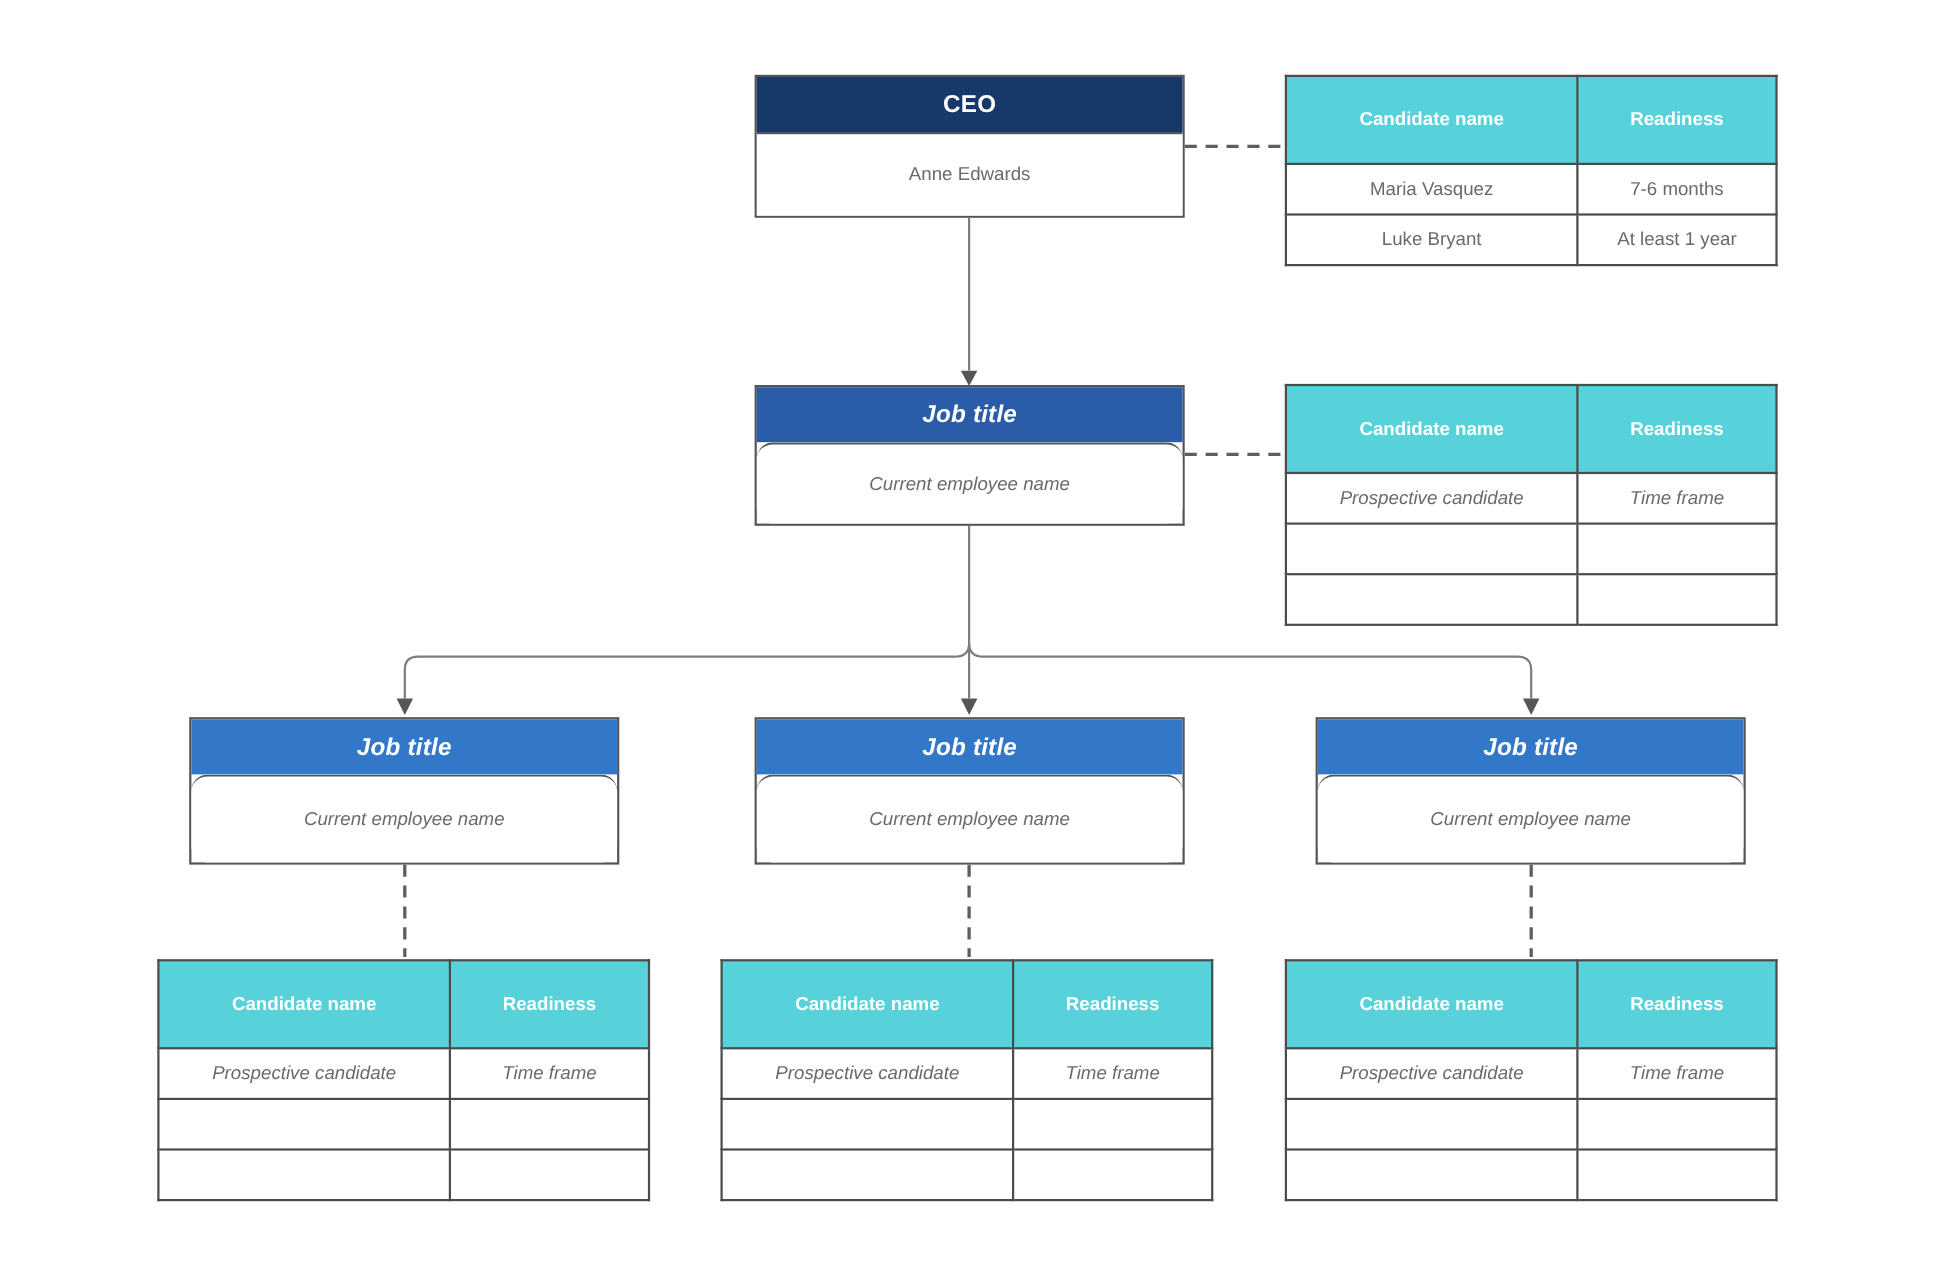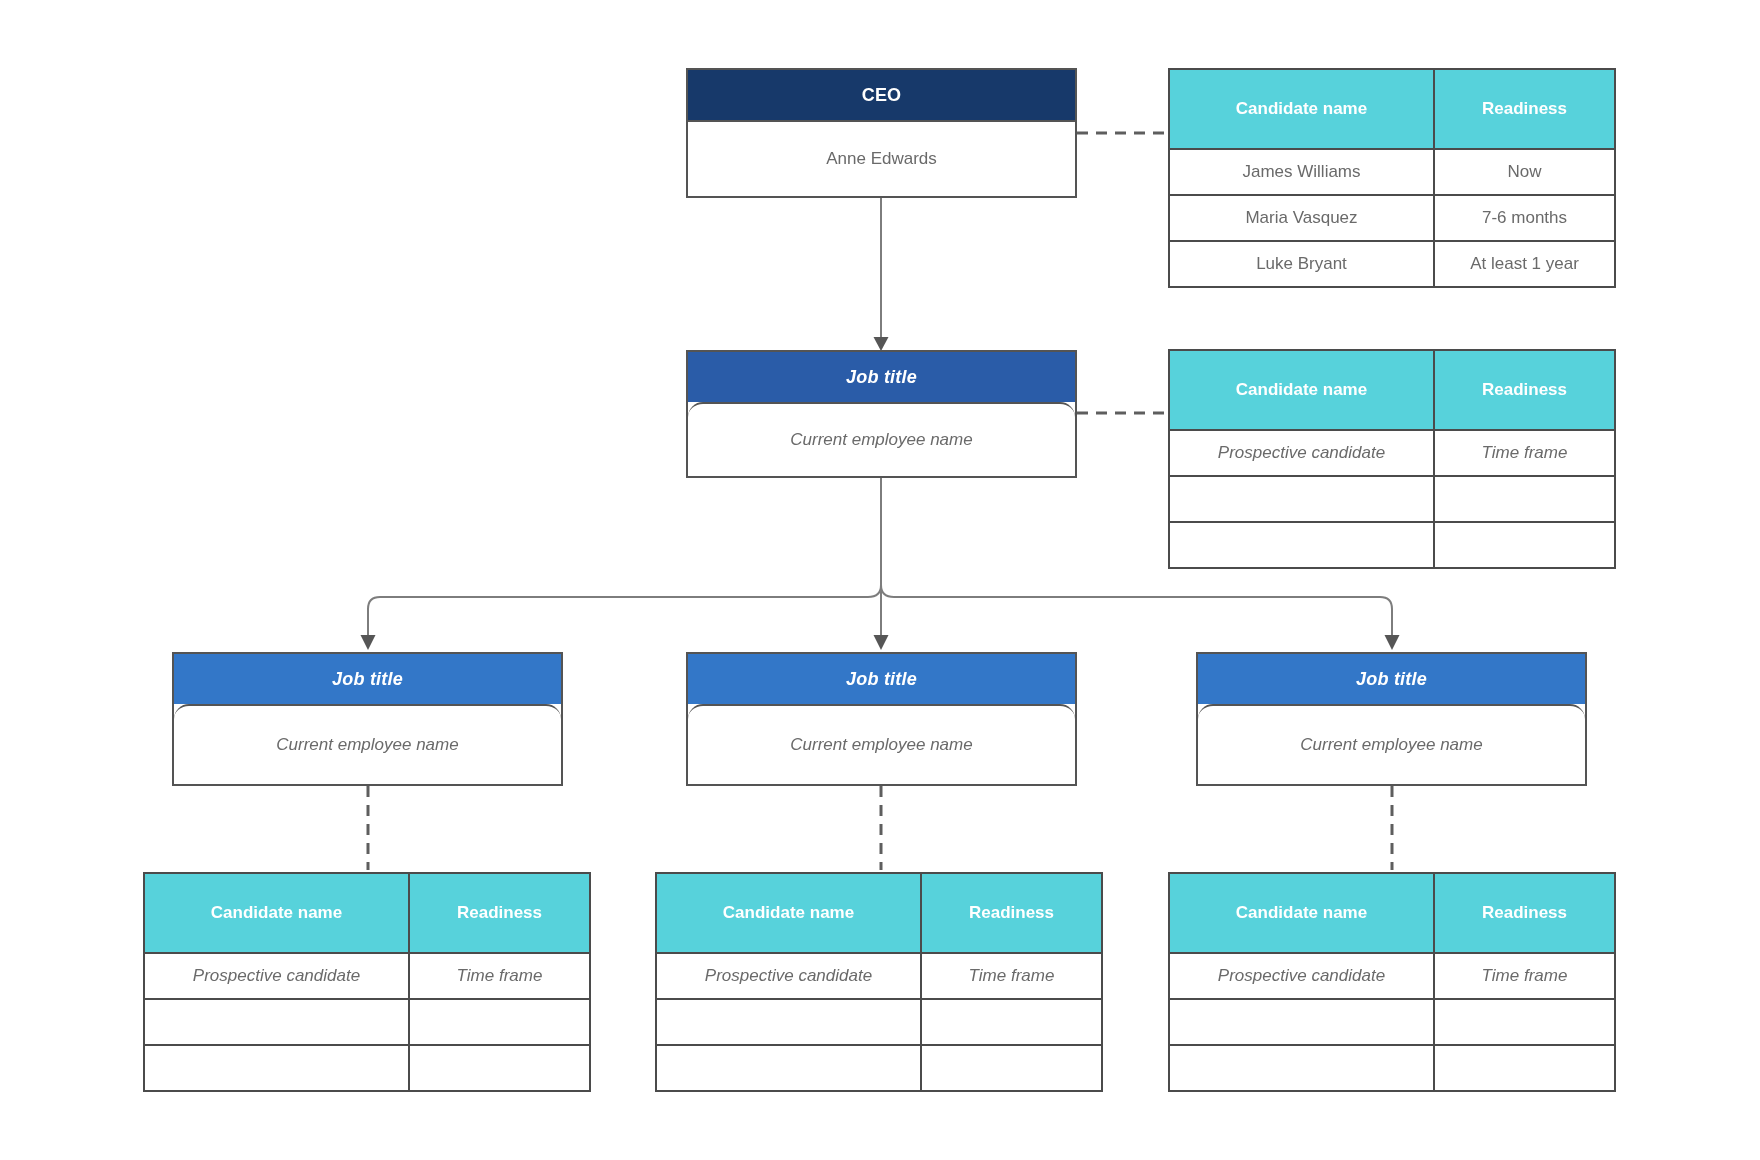--- a/index.html
+++ b/index.html
@@ -16,7 +16,7 @@
   }
   .org-box .hdr{
     height:50px;flex:0 0 50px;display:flex;align-items:center;justify-content:center;
-    color:#ffffff;font-weight:bold;font-size:18px;letter-spacing:.2px;
+    color:#ffffff;font-weight:bold;font-size:22px;letter-spacing:.2px;
   }
   .org-box .bdy{
     flex:1;display:flex;align-items:center;justify-content:center;

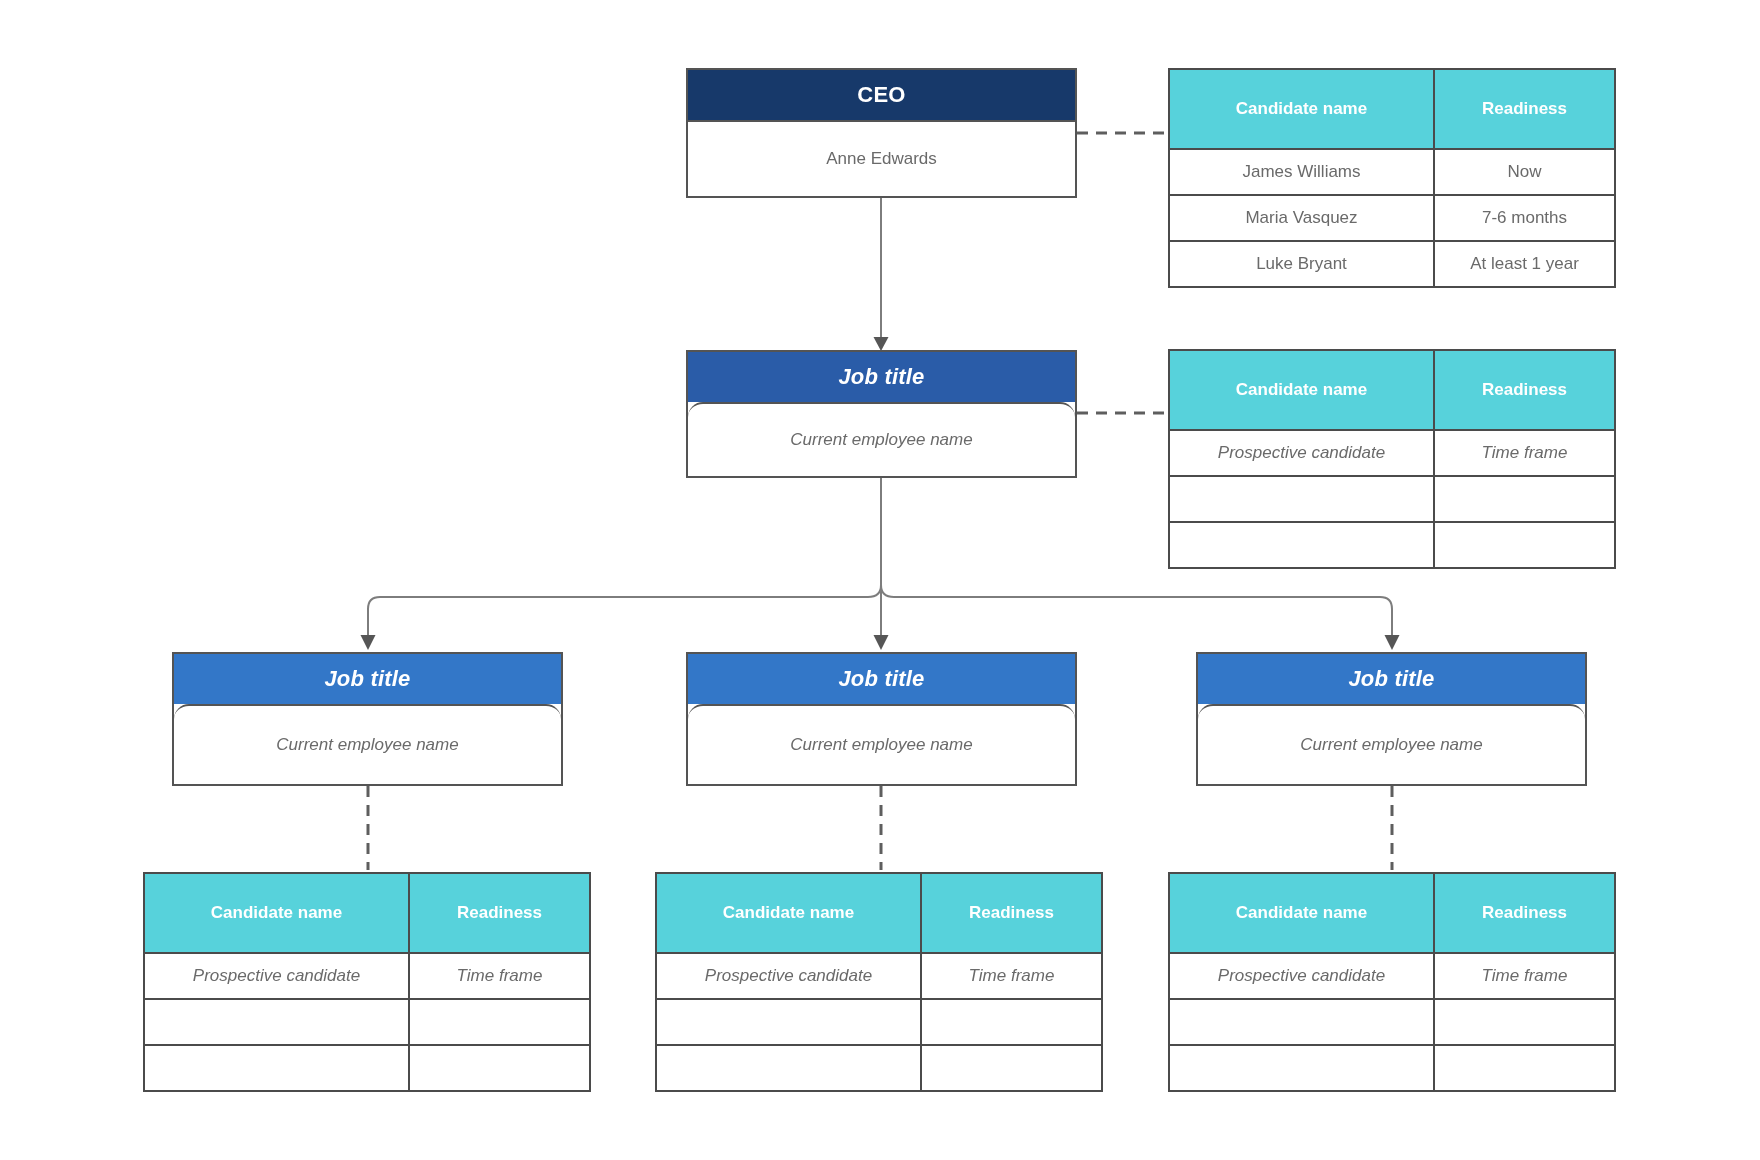--- a/index.html
+++ b/index.html
@@ -85,10 +85,6 @@
       <th>Readiness</th>
     </tr>
     <tr>
-      <td>James Williams</td>
-      <td>Now</td>
-    </tr>
-    <tr>
       <td>Maria Vasquez</td>
       <td>7-6 months</td>
     </tr>

